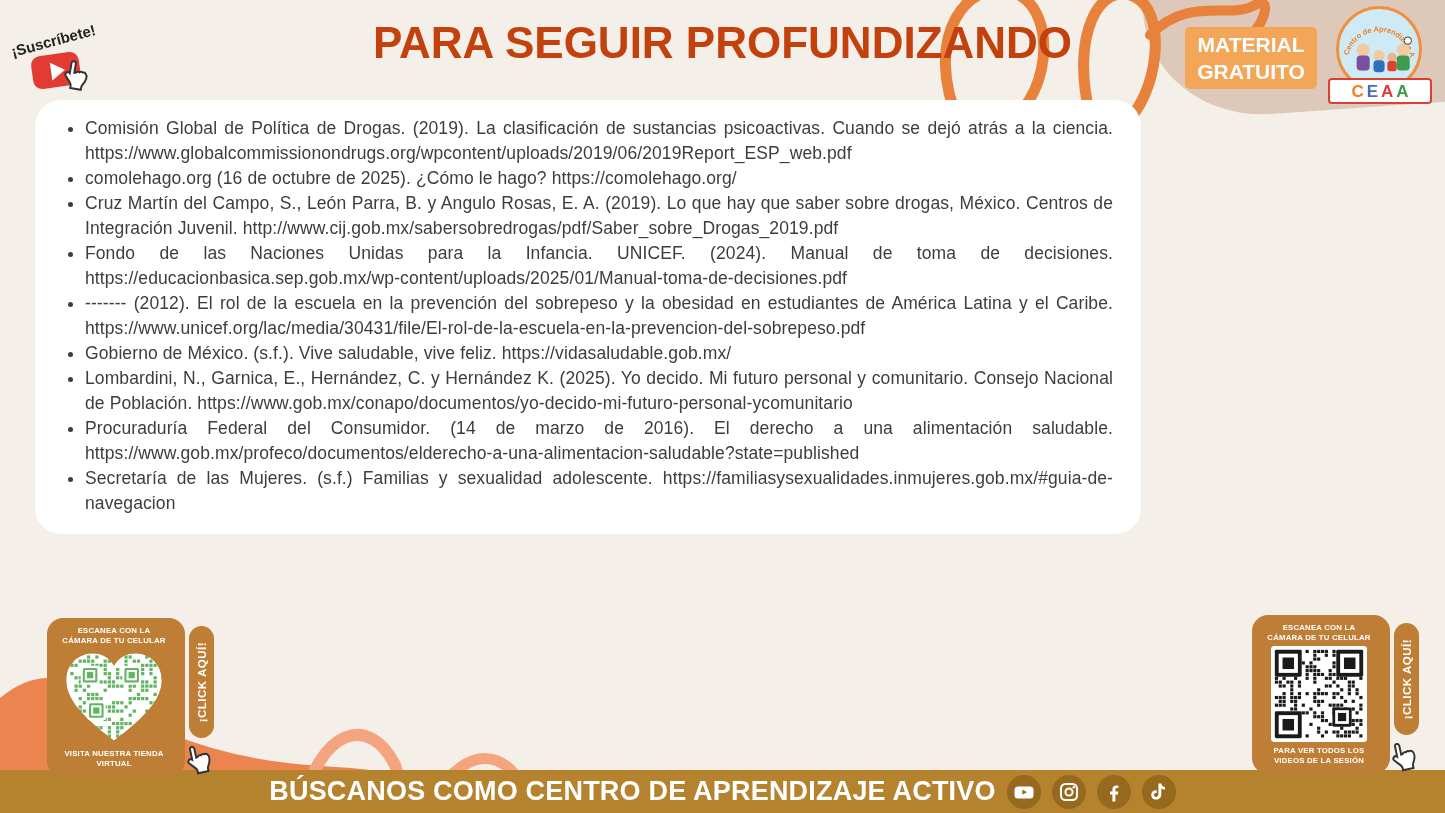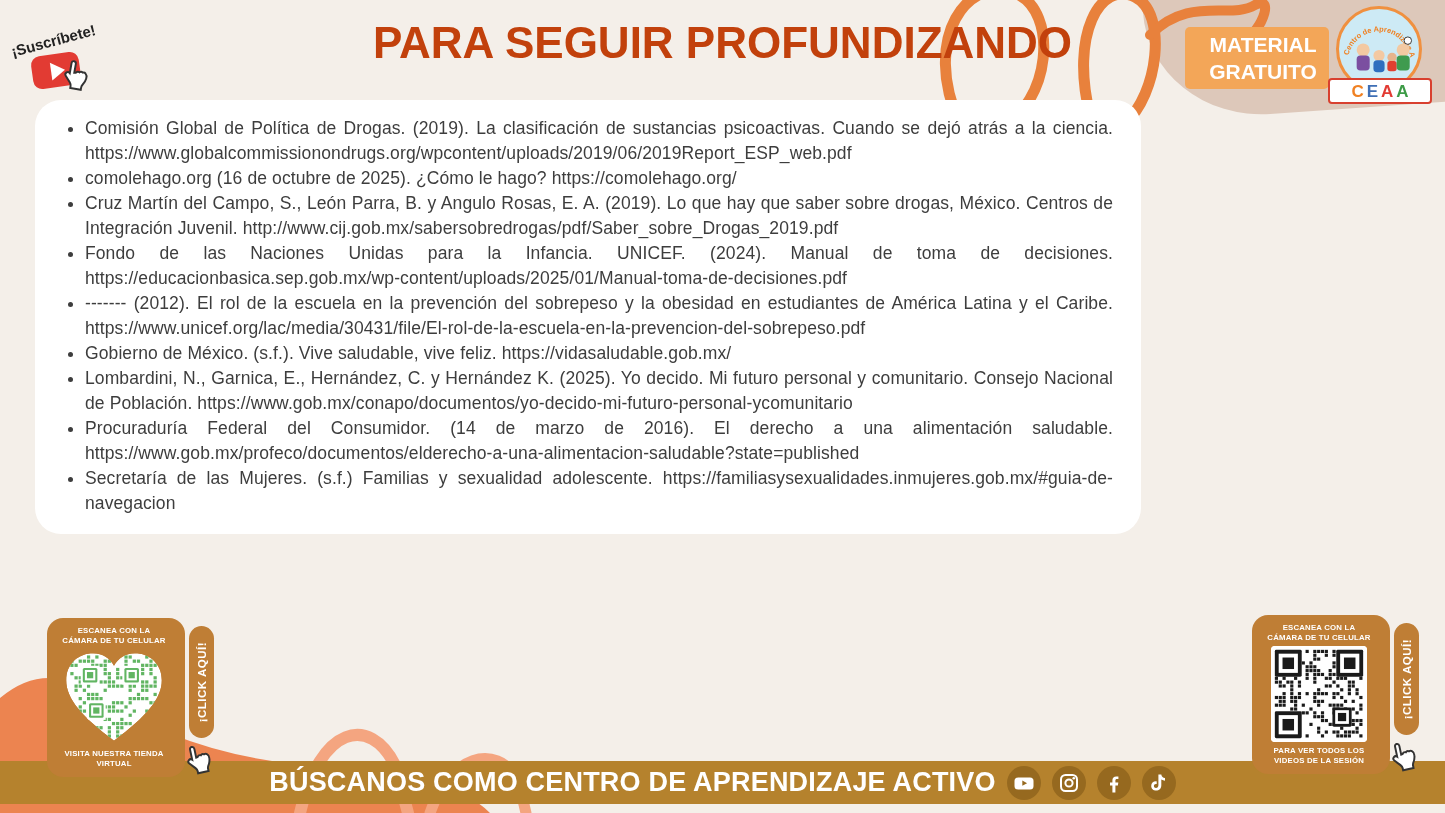--- a/index.html
+++ b/index.html
@@ -24,7 +24,7 @@
        font-size:44px;font-weight:800;color:#c2410c;letter-spacing:0px;}
   .free-badge{position:absolute;top:27px;left:1185px;width:132px;height:62px;background:#f3a658;
        border-radius:5px;color:#fff;font-weight:800;font-size:21px;line-height:1.3;
-       display:flex;flex-direction:column;align-items:center;justify-content:center;z-index:2;padding-left:12px;}
+       display:flex;flex-direction:column;align-items:center;justify-content:center;z-index:2;}
   
   .logo{position:absolute;top:6px;left:1328px;width:104px;height:98px;z-index:2;}
   .logo .circle{position:absolute;top:0;left:8px;width:86px;height:86px;border-radius:50%;

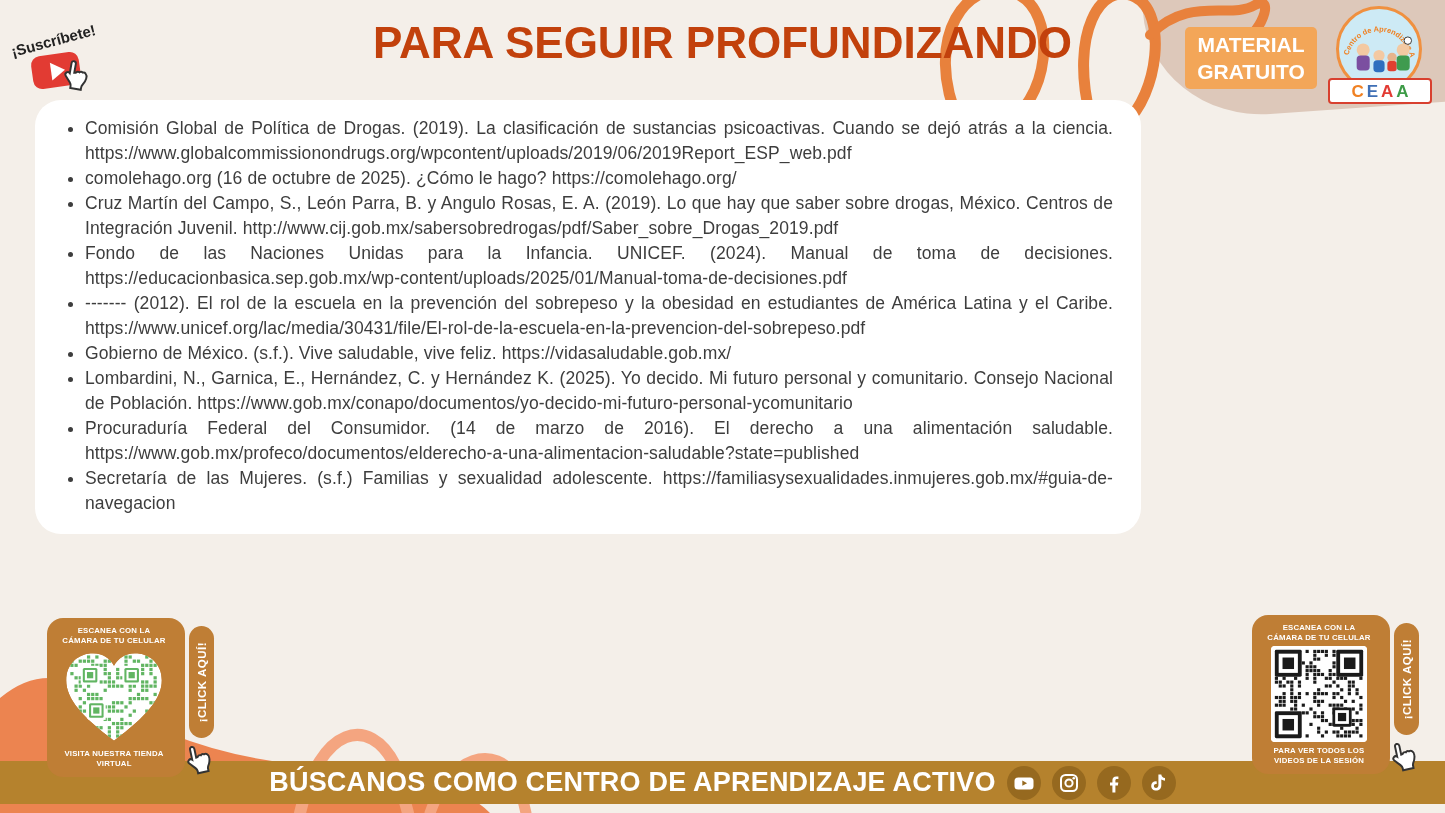--- a/index.html
+++ b/index.html
@@ -54,7 +54,7 @@
        font-weight:800;font-size:11.5px;letter-spacing:.5px;}
   .tab-hand{position:absolute;left:-8px;top:116px;width:36px;height:36px;transform:rotate(-12deg);}
   
-  .footer-bar{position:absolute;left:0;bottom:9px;width:100%;height:43px;background:#b5822d;z-index:2;
+  .footer-bar{position:absolute;left:0;bottom:0;width:100%;height:43px;background:#b5822d;z-index:2;
        display:flex;align-items:center;justify-content:center;gap:11px;}
   .footer-bar .f-label{color:#fff;font-weight:800;font-size:27px;letter-spacing:0.2px;}
   .soc{width:34px;height:34px;border-radius:50%;background:#96691f;

